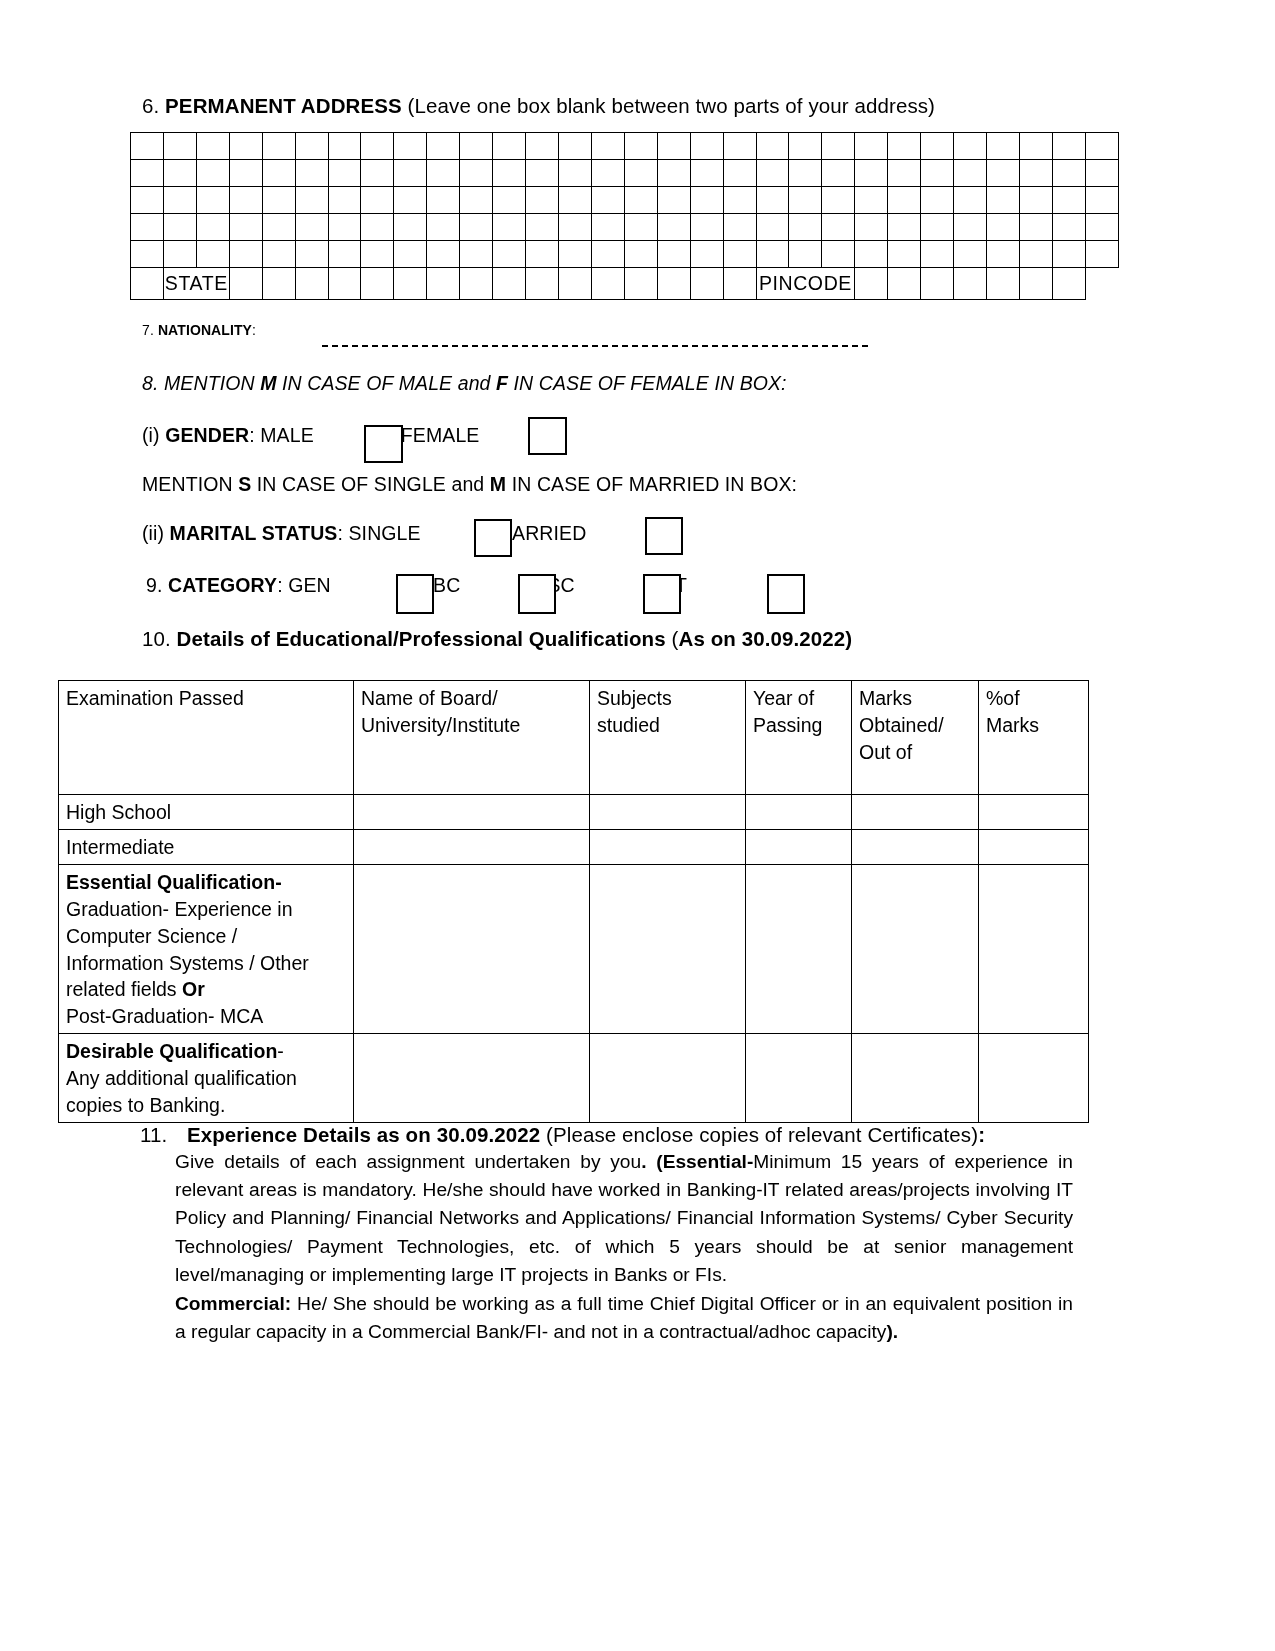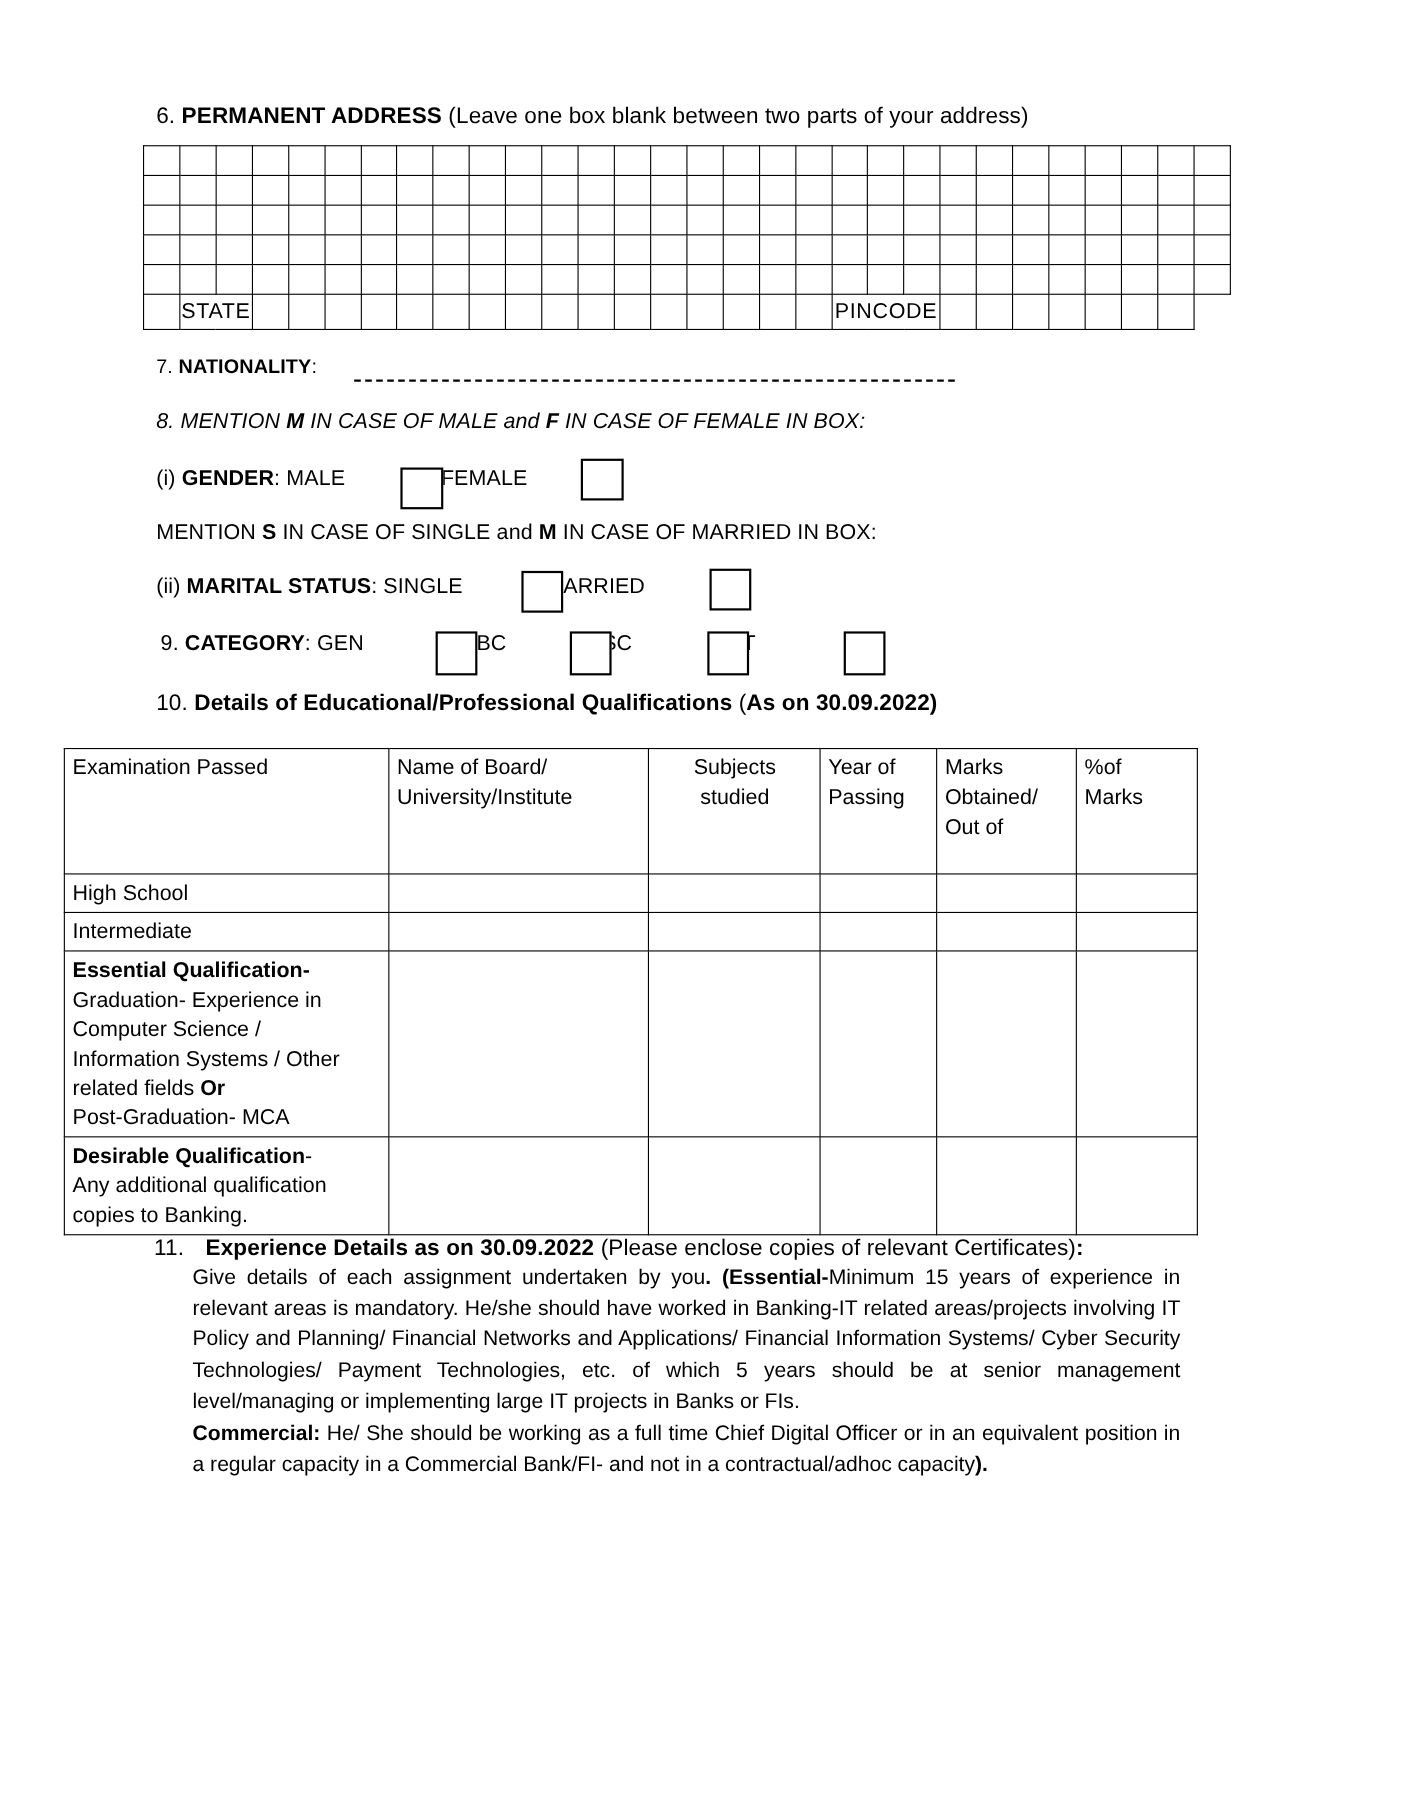--- a/index.html
+++ b/index.html
@@ -65,7 +65,7 @@
   }
 
   
-  #sec7 { left: 142px; top: 322px; font-size: 18px; }
+  #sec7 { left: 142px; top: 322px; font-size: 14px; }
   #sec7-rule {
     position: absolute;
     left: 322px;

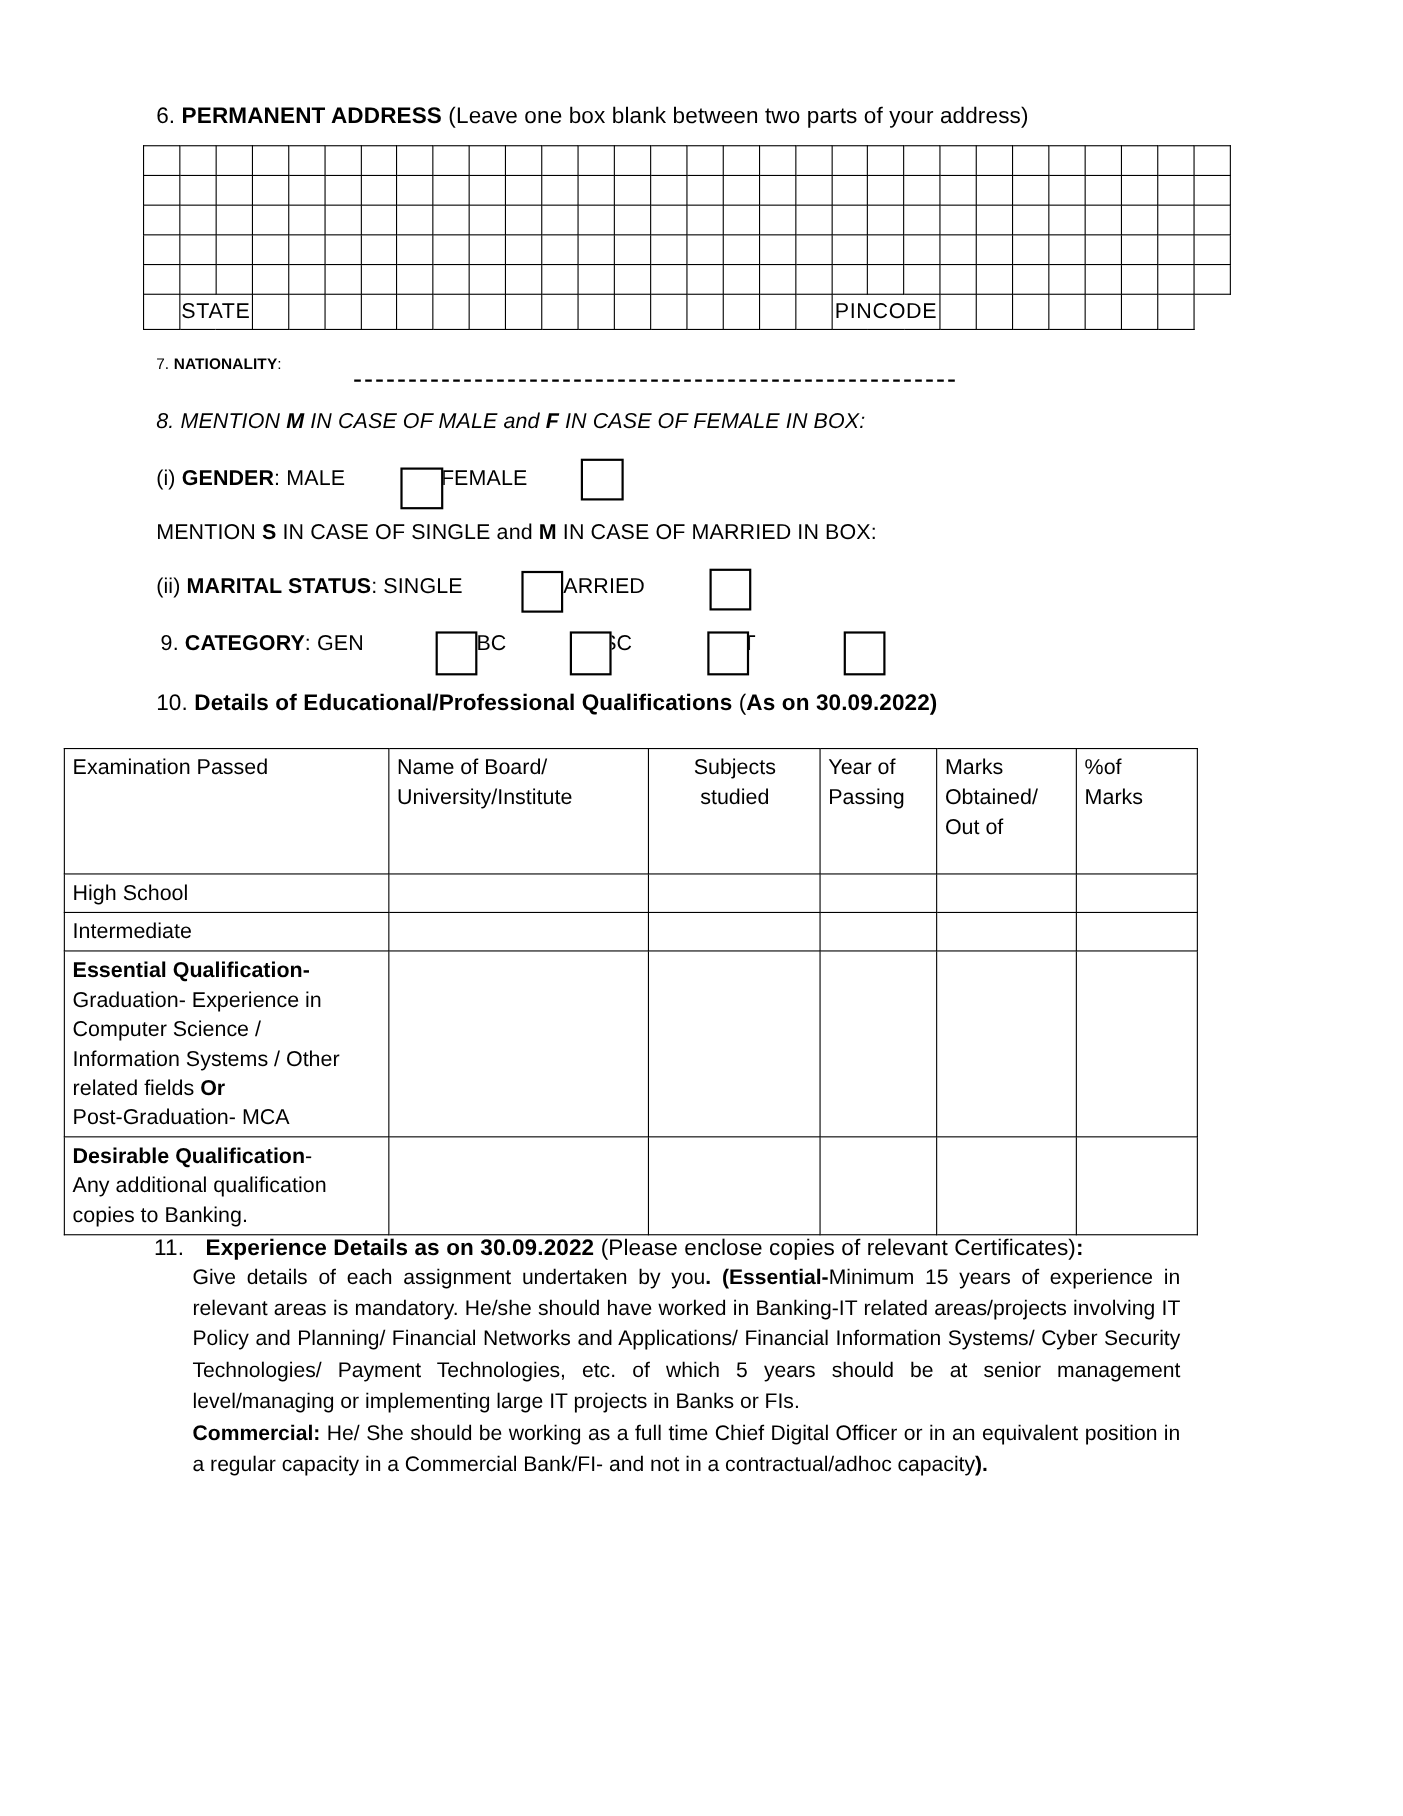--- a/index.html
+++ b/index.html
@@ -115,7 +115,7 @@
   }
   #qual-table td.hd { height: 106px; }
   #qual-table td.small { height: 26px; }
-  .ctr { text-align: center; }
+  .ctr { text-align: left; }
 
   
   #sec11-head { left: 140px; top: 1122px; font-size: 20.5px; }

